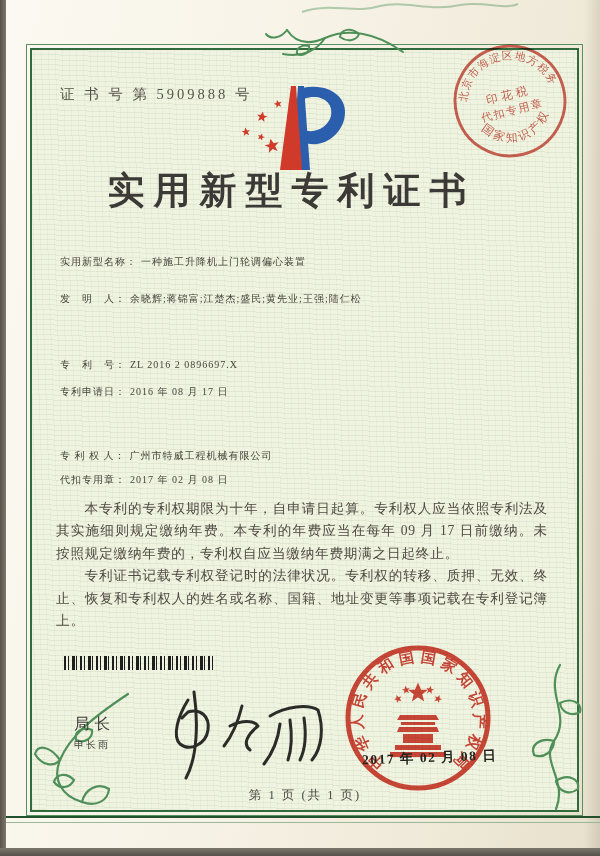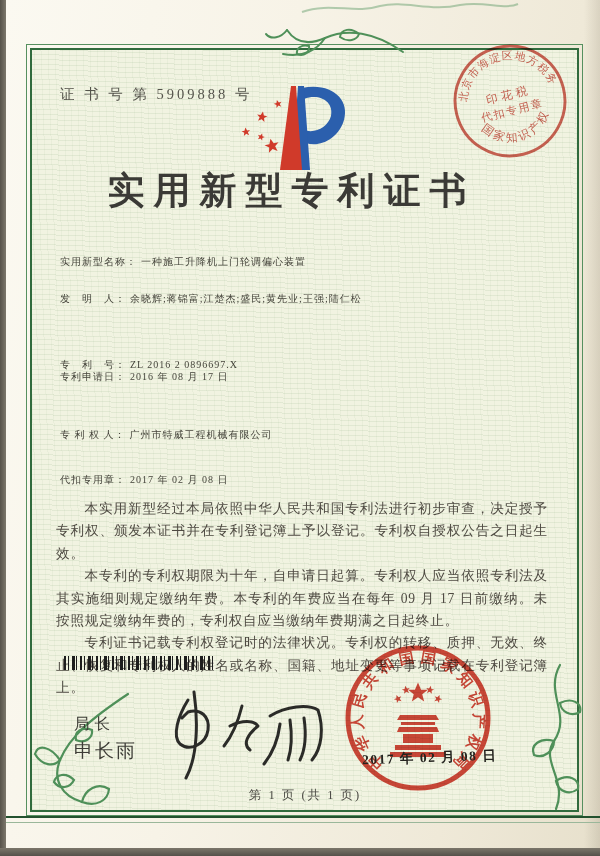--- a/index.html
+++ b/index.html
@@ -45,7 +45,7 @@
   .fields{position:absolute;left:60px;top:0;width:490px;}
   .field-row{position:absolute;left:0;white-space:nowrap;font-size:10px;color:#45443b;letter-spacing:1px;}
   .field-row .lab{margin-right:4px;}
-  .r0{top:255px}.r1{top:292px}.r2{top:358px}.r3{top:370px}.r4{top:428px}.r5{top:473px}
+  .r0{top:255px}.r1{top:292px}.r2{top:358px}.r3{top:385px}.r4{top:428px}.r5{top:473px}
   .paragraphs{
     position:absolute;left:56px;top:498px;width:492px;
     font-size:13.6px;line-height:22.4px;color:#4e4a42;

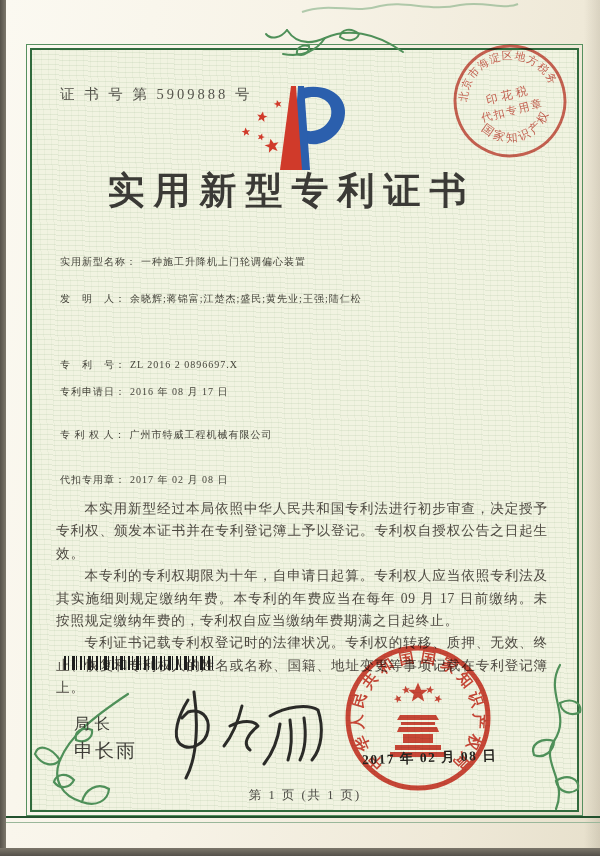--- a/index.html
+++ b/index.html
@@ -45,7 +45,7 @@
   .fields{position:absolute;left:60px;top:0;width:490px;}
   .field-row{position:absolute;left:0;white-space:nowrap;font-size:10px;color:#45443b;letter-spacing:1px;}
   .field-row .lab{margin-right:4px;}
-  .r0{top:255px}.r1{top:292px}.r2{top:358px}.r3{top:385px}.r4{top:428px}.r5{top:473px}
+  .r0{top:255px}.r1{top:292px}.r2{top:358px}.r3{top:385px}.r4{top:449px}.r5{top:473px}
   .paragraphs{
     position:absolute;left:56px;top:498px;width:492px;
     font-size:13.6px;line-height:22.4px;color:#4e4a42;

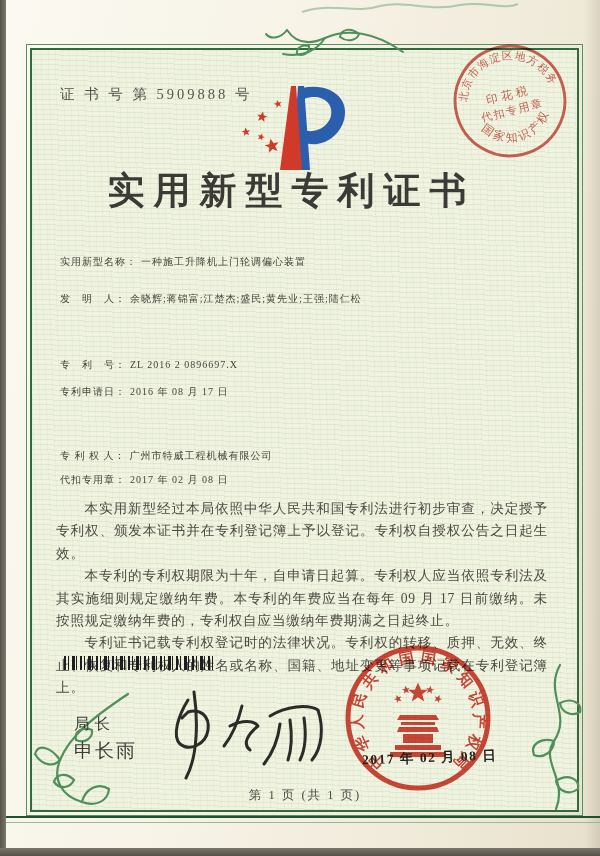--- a/index.html
+++ b/index.html
@@ -161,7 +161,6 @@
 </div>
 
 <div class="paragraphs">
-  <p>本实用新型经过本局依照中华人民共和国专利法进行初步审查，决定授予专利权、颁发本证书并在专利登记簿上予以登记。专利权自授权公告之日起生效。</p>
   <p>本专利的专利权期限为十年，自申请日起算。专利权人应当依照专利法及其实施细则规定缴纳年费。本专利的年费应当在每年 09 月 17 日前缴纳。未按照规定缴纳年费的，专利权自应当缴纳年费期满之日起终止。</p>
   <p>专利证书记载专利权登记时的法律状况。专利权的转移、质押、无效、终止、恢复和专利权人的姓名或名称、国籍、地址变更等事项记载在专利登记簿上。</p>
 </div>

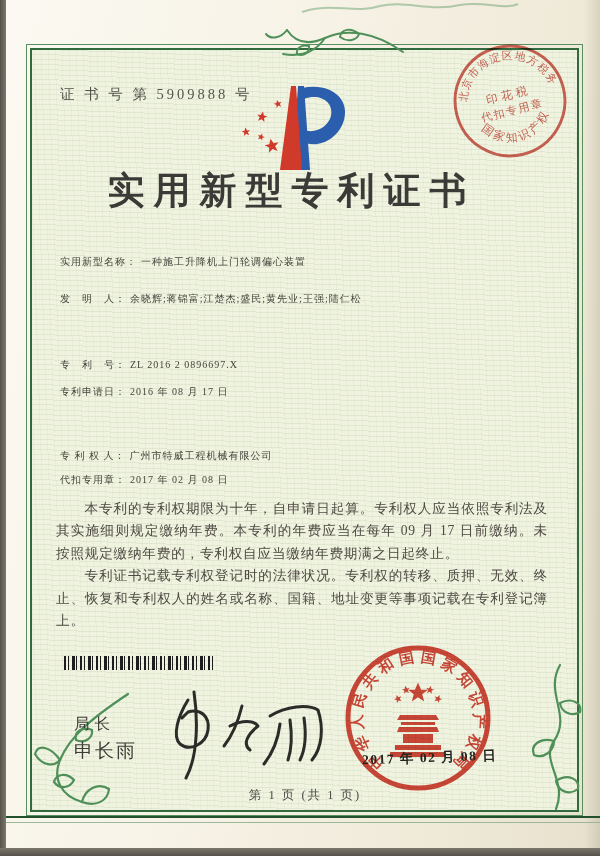--- a/index.html
+++ b/index.html
@@ -61,7 +61,7 @@
       #1d1d1d 12px 13px,transparent 13px 16px);
   }
   .officer-title{position:absolute;left:74px;top:704px;font-size:15.5px;color:#3d3c36;letter-spacing:5px;margin-top:10px;}
-  .officer-name{position:absolute;left:74px;top:738px;font-size:19px;color:#3d3c36;letter-spacing:2px;}
+  .officer-name{position:absolute;left:74px;top:738px;font-size:10px;color:#3d3c36;letter-spacing:2px;}
   .signature{position:absolute;left:150px;top:686px;}
   .tax-stamp{position:absolute;left:449px;top:40px;opacity:.78;transform:rotate(-14deg);mix-blend-mode:multiply;}
   .main-seal{position:absolute;left:343px;top:643px;opacity:.9;mix-blend-mode:multiply;}

